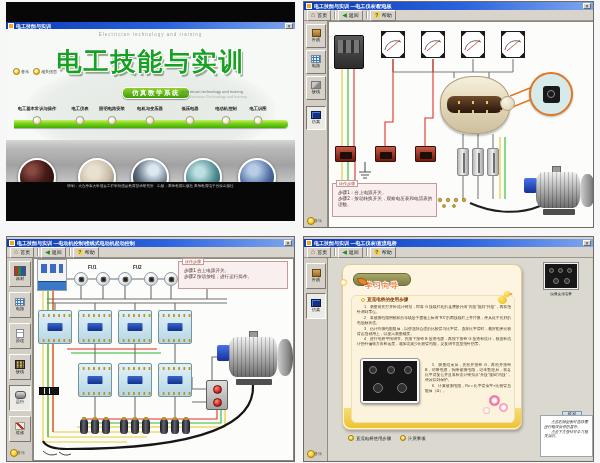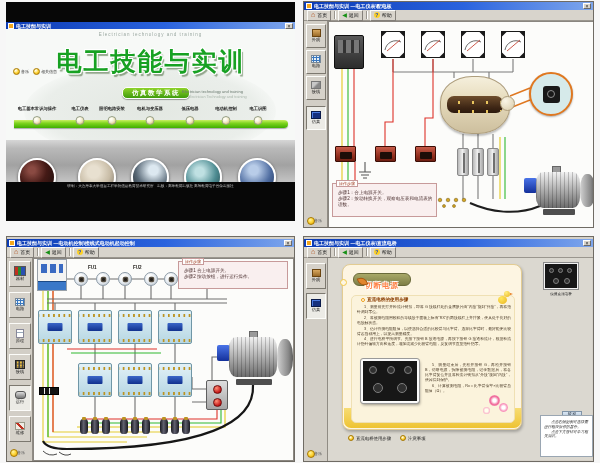--- a/index.html
+++ b/index.html
@@ -533,7 +533,7 @@
       <div class="inner"></div>
       <div class="banner">
         <span class="leaf"></span>
-        <span class="bannertxt">切断电源</span>
+        <span class="bannertxt">学习向导</span>
       </div>
       <div class="duck">
         <span class="duckbody"></span>

